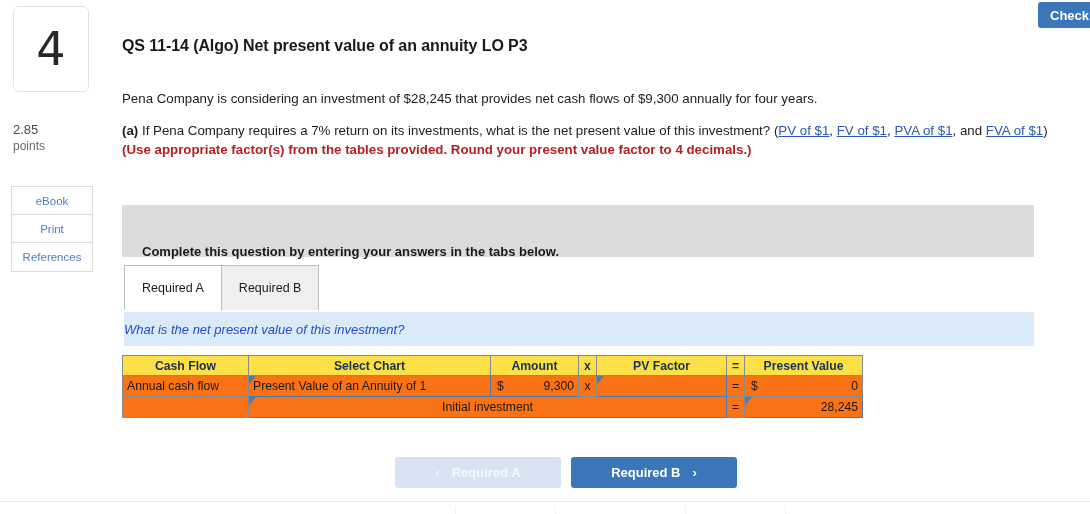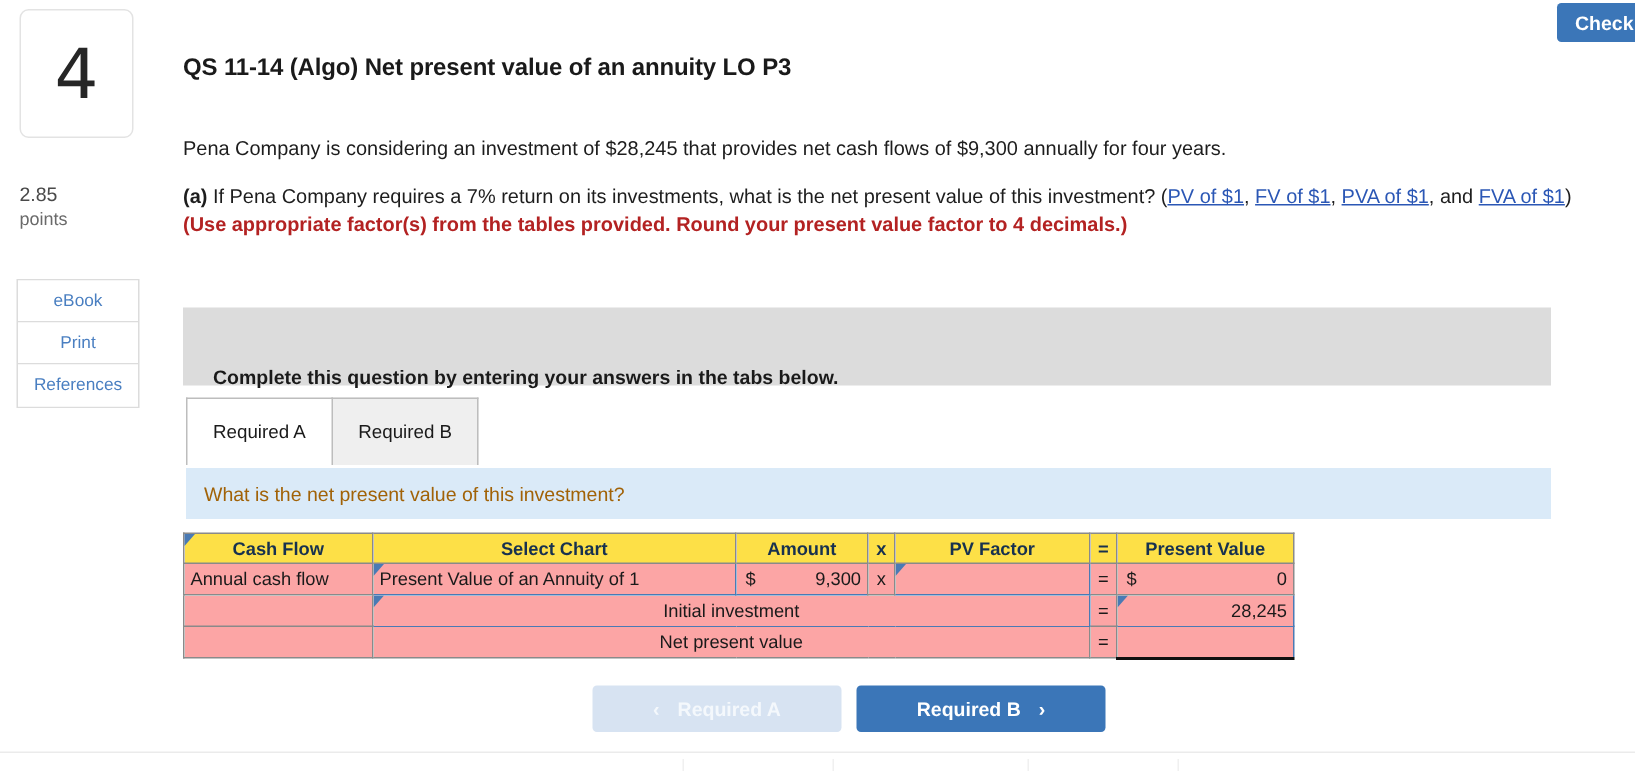--- a/index.html
+++ b/index.html
@@ -176,9 +176,10 @@
     align-items: center;
   }
   .q-strip span {
-    margin-left: 12px;
+    margin-left: 0;
     font-size: 13px;
-    color: #a16207;
+    color: #1d4ed8;
+    font-style: italic;
   }
 
   

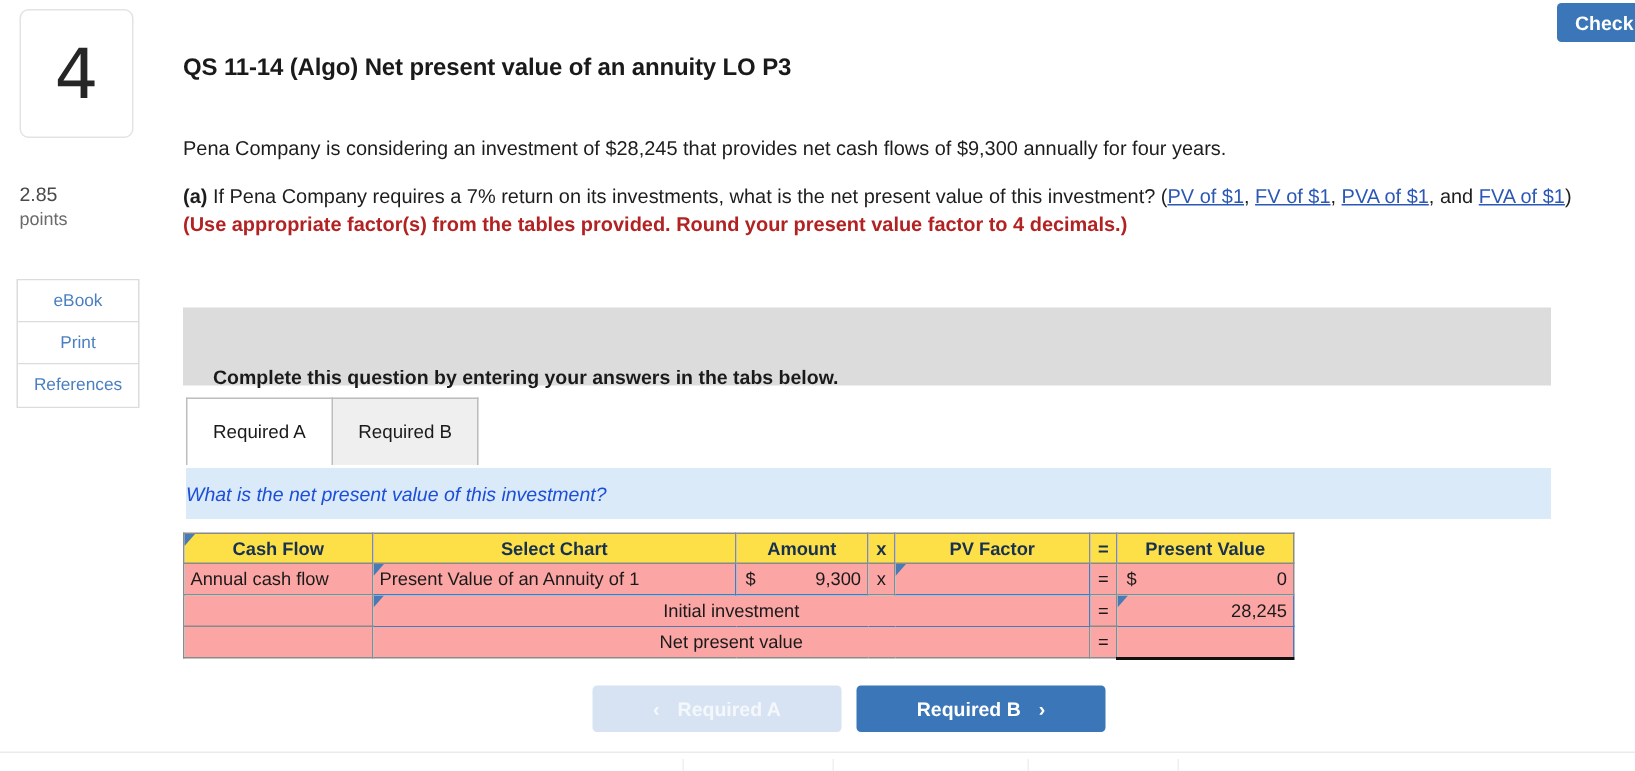--- a/index.html
+++ b/index.html
@@ -196,7 +196,7 @@
     height: 21px;
     padding: 0 4px;
     font-weight: normal;
-    background: #fca5a5;
+    background: #f97316;
     white-space: nowrap;
     overflow: hidden;
   }

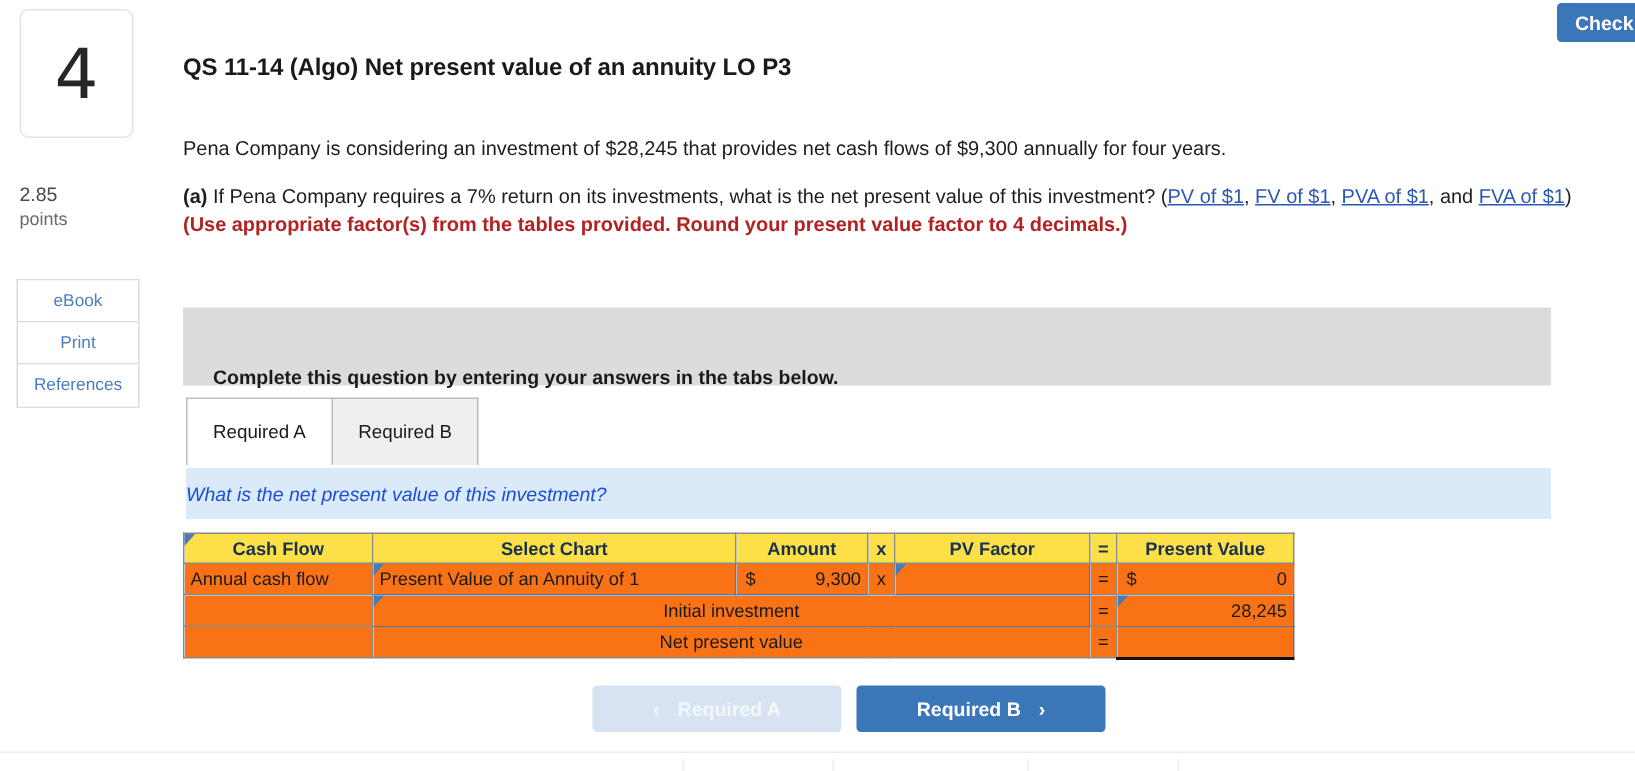--- a/index.html
+++ b/index.html
@@ -396,12 +396,6 @@
         <td class="c-center">=</td>
         <td class="c-right inp mark">28,245</td>
       </tr>
-      <tr>
-        <td class="c-left"></td>
-        <td class="c-center" colspan="4">Net present value</td>
-        <td class="c-center">=</td>
-        <td class="c-right inp-yellow mark"></td>
-      </tr>
     </tbody>
   </table>
 

